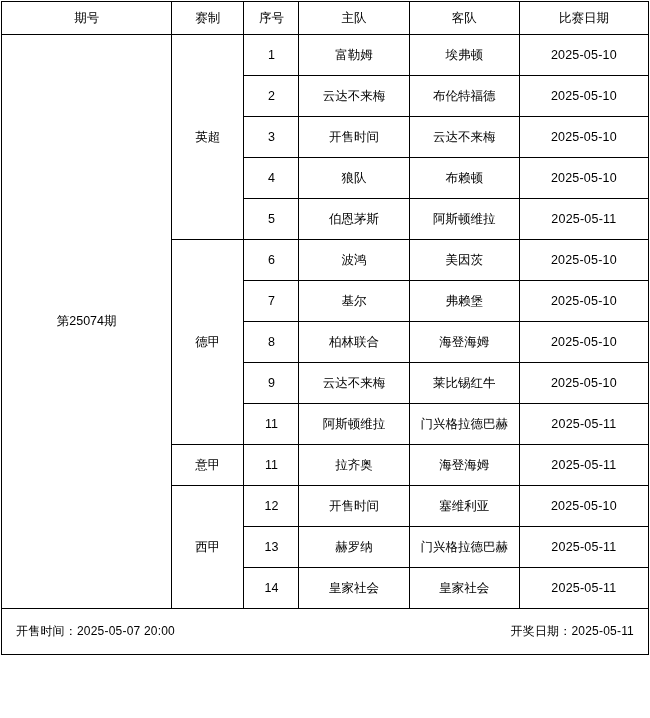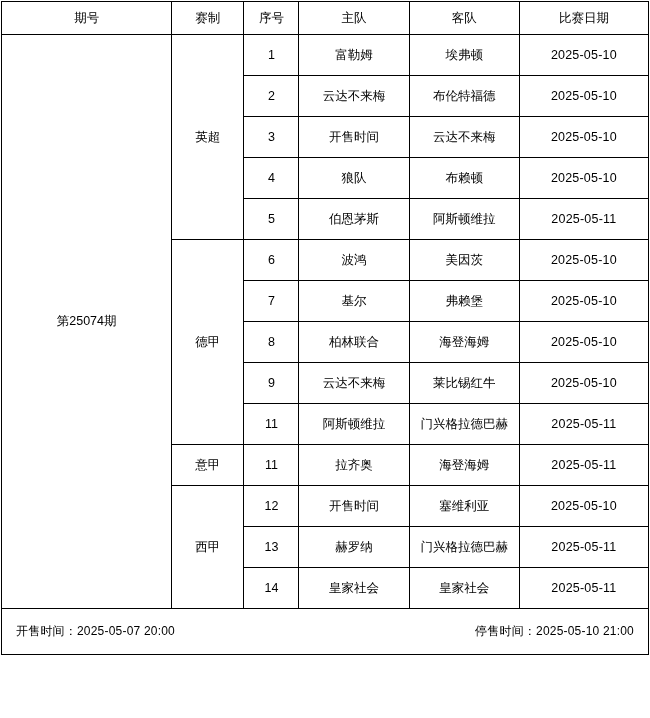--- a/index.html
+++ b/index.html
@@ -205,9 +205,6 @@
     <div class="item">
       <span class="label">开售时间：</span><span class="value">2025-05-07 20:00</span>
     </div>
-    <div class="item">
-      <span class="label">停售时间：</span><span class="value">2025-05-10 21:00</span>
-    </div>
   </div>
 
 </div>

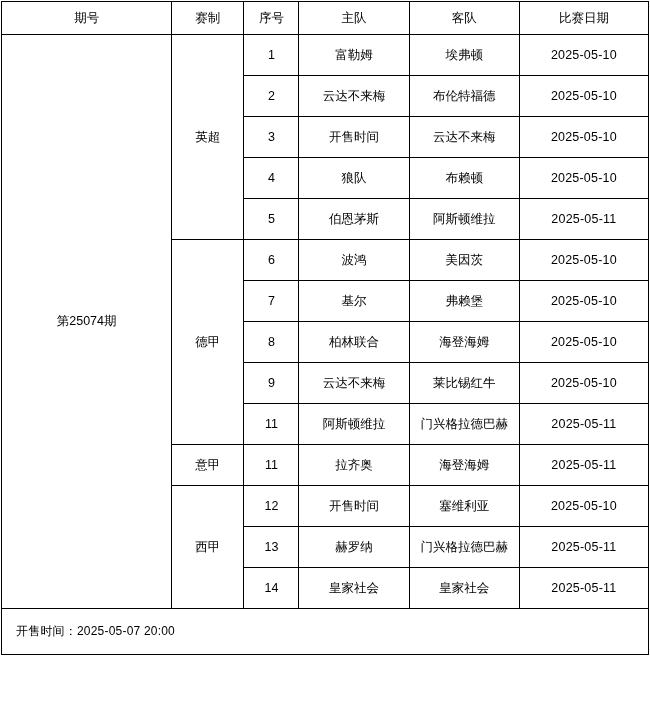--- a/index.html
+++ b/index.html
@@ -205,6 +205,9 @@
     <div class="item">
       <span class="label">开售时间：</span><span class="value">2025-05-07 20:00</span>
     </div>
+    <div class="item">
+      <span class="label">开奖日期：</span><span class="value">2025-05-11</span>
+    </div>
   </div>
 
 </div>

